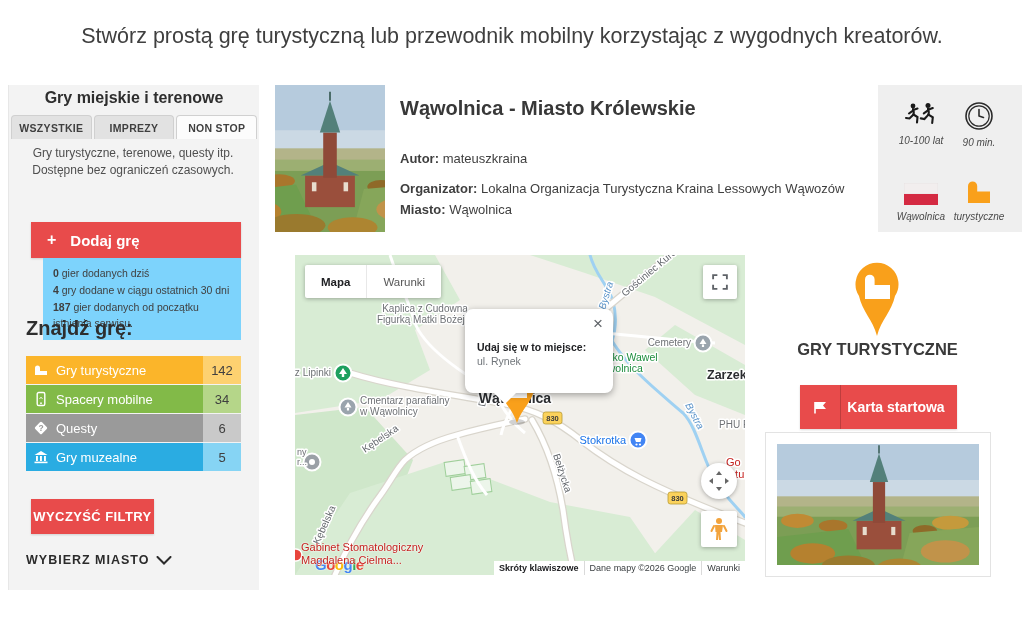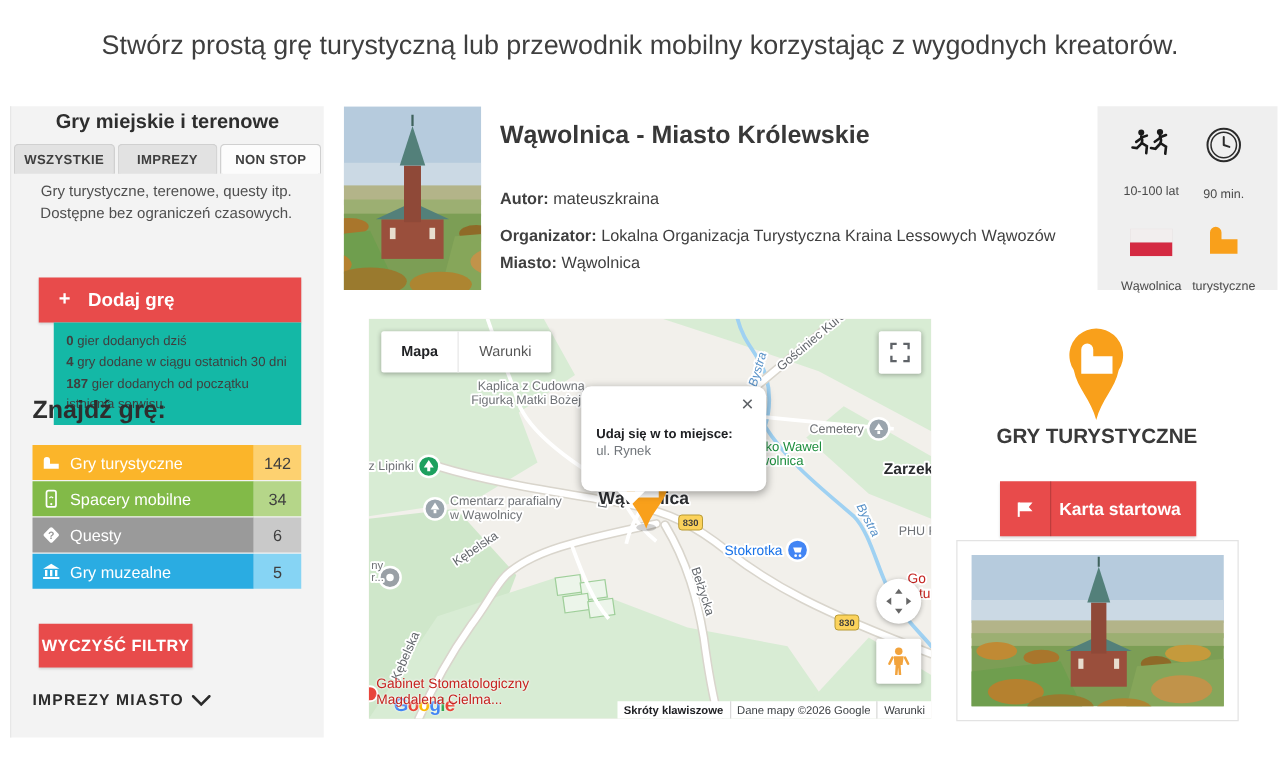--- a/index.html
+++ b/index.html
@@ -48,7 +48,7 @@
   .card-line b{font-weight:bold;}
   .meta-panel{left:603px;top:0;width:144px;height:147px;background:#efefef;}
   .meta-item{position:absolute;width:62px;text-align:center;}
-  .meta-label{font-size:10px;color:#4a4a4a;margin-top:14px;}
+  .meta-label{font-size:10px;color:#4a4a4a;margin-top:2px;font-style:italic;}
 
   
   .map{left:295px;top:255px;width:450px;height:320px;background:#f2f0eb;overflow:hidden;}

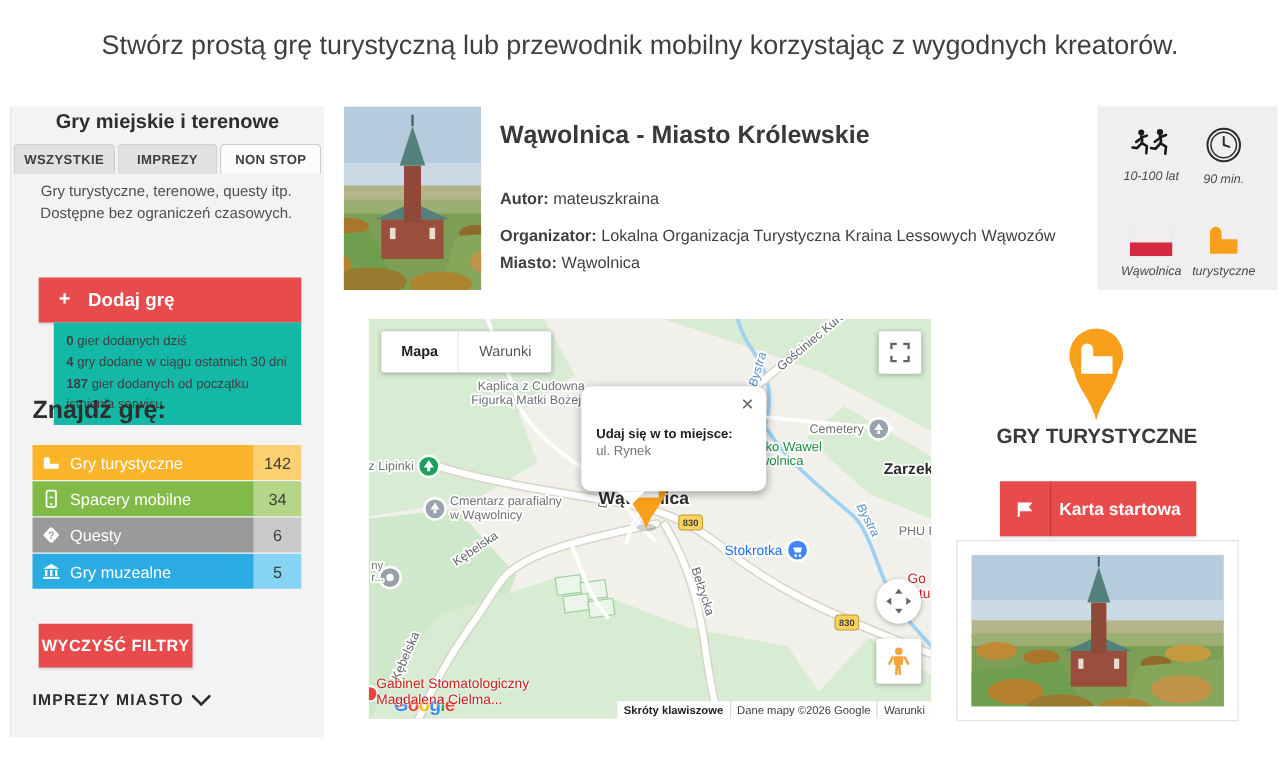--- a/index.html
+++ b/index.html
@@ -23,7 +23,7 @@
            box-shadow:0 1px 2px rgba(0,0,0,.15);cursor:pointer;}
   .btn-add{left:22px;top:137px;width:210px;height:36px;font-size:15px;}
   .btn-add .plus{margin:0 14px 0 16px;font-size:16px;}
-  .stats{left:34px;top:173px;width:198px;background:#14b8a6;padding:7px 10px 8px;box-sizing:border-box;
+  .stats{left:34px;top:173px;width:198px;background:#7dd3fc;padding:7px 10px 8px;box-sizing:border-box;
          font-size:10.5px;line-height:1.6;color:#3f3f3f;}
   .stats b{font-weight:bold;}
   .find-heading{left:17px;top:232px;font-size:20px;font-weight:bold;color:#2e2e2e;}

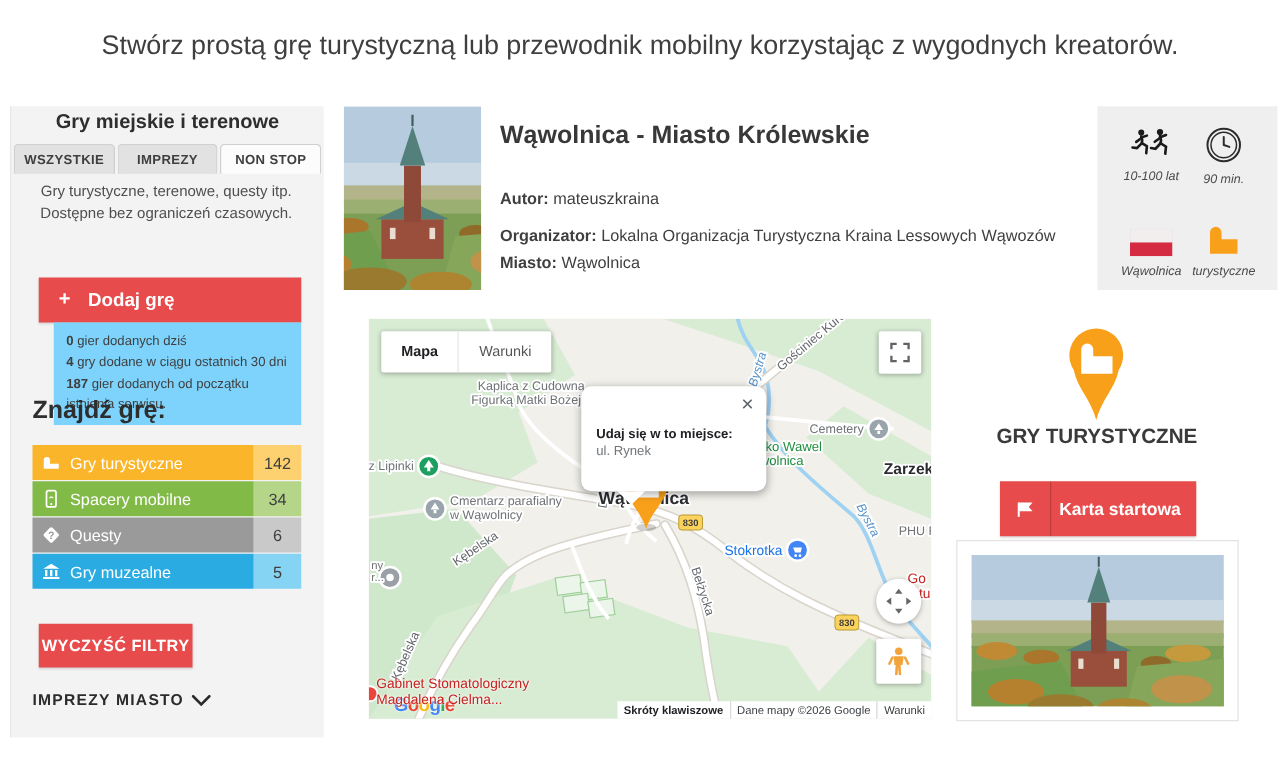--- a/index.html
+++ b/index.html
@@ -177,7 +177,7 @@
     <div class="abs btn-red btn-clear">WYCZYŚĆ FILTRY</div>
 
     <div class="abs city-select">
-      <span>IMPREZY MIASTO</span>
+      <span>WYBIERZ MIASTO</span>
       <svg width="16" height="9" viewBox="0 0 16 9">
           <polyline points="1.5,1 8,7.5 14.5,1" fill="none" stroke="#2b2b2b" stroke-width="2" stroke-linecap="round"></polyline>
         </svg>

